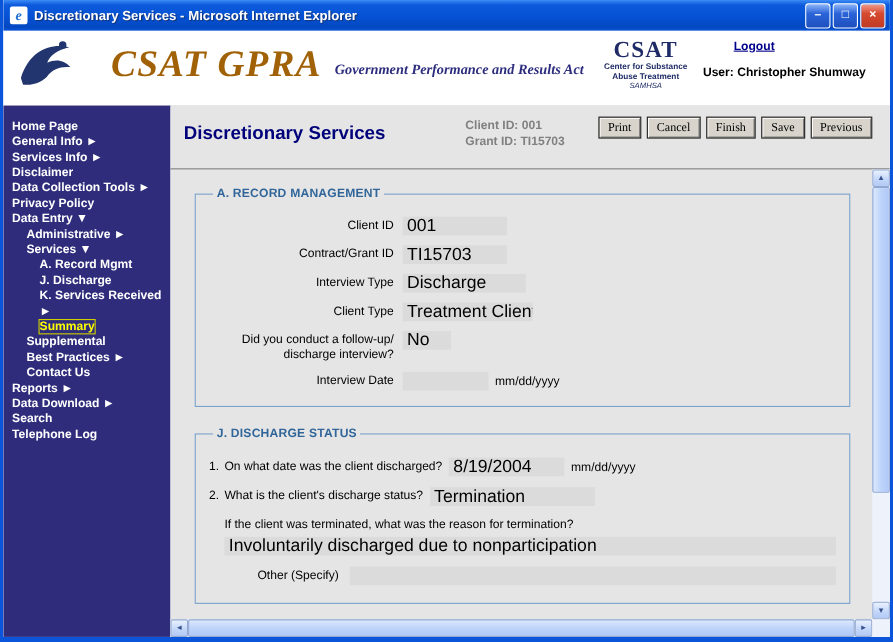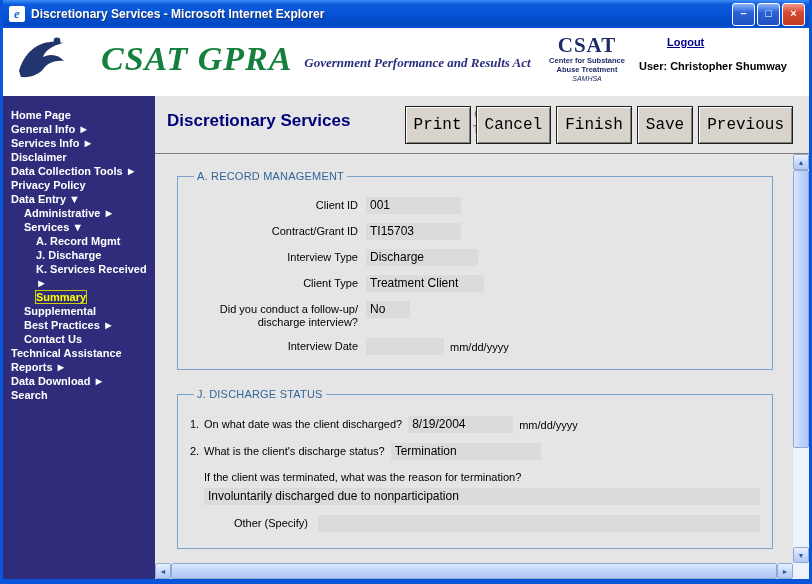--- a/index.html
+++ b/index.html
@@ -23,7 +23,7 @@
   .hhs-logo{position:absolute;left:10px;top:5px;}
   .brand{position:absolute;left:98px;top:12px;display:flex;align-items:flex-end;}
   .brand-main{font-family:"Liberation Serif",serif;font-weight:bold;font-style:italic;font-size:34px;
-    color:#15803d;letter-spacing:1px;line-height:38px;}
+    color:#a16207;letter-spacing:1px;line-height:38px;}
   .brand-sub{font-family:"Liberation Serif",serif;font-weight:bold;font-style:italic;font-size:13px;
     color:#2D2D7E;margin-left:12px;margin-bottom:7px;white-space:nowrap;}
   .org-logo{position:absolute;left:538px;top:6px;width:92px;text-align:center;color:#1F2B66;}

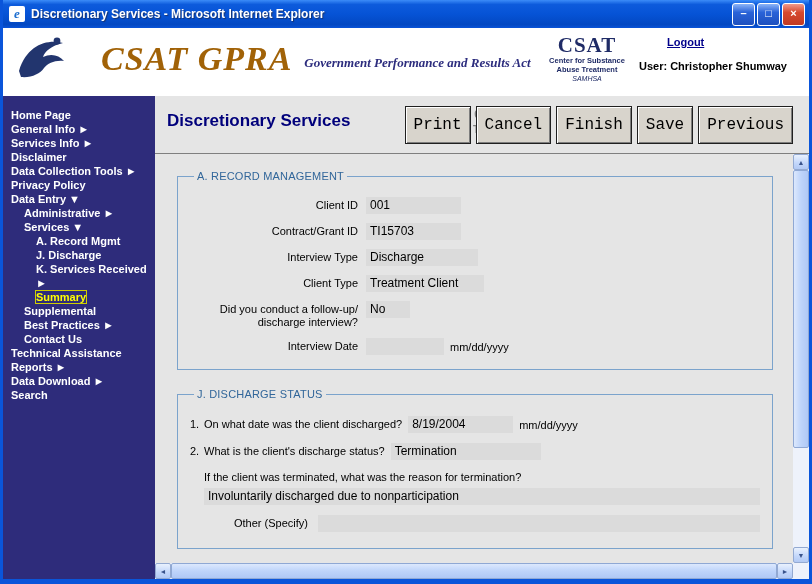--- a/index.html
+++ b/index.html
@@ -47,8 +47,8 @@
   .page-title{position:absolute;left:12px;top:15px;font-size:17px;font-weight:bold;color:#00007B;}
   .id-block{position:absolute;left:268px;top:11px;font-size:11px;font-weight:bold;color:#808080;line-height:15px;}
   .btn-row{position:absolute;right:16px;top:10px;display:flex;gap:5px;}
-  .btn{height:38px;padding:0 8px;background:#D8D4CC;border:1px solid #202020;font-size:16px;color:#000;cursor:pointer;
-    box-shadow:inset 1px 1px 0 #FFF,inset -1px -1px 0 #7d7d7d;font-family:Liberation Mono, monospace;}
+  .btn{height:20px;padding:0 8px;background:#D8D4CC;border:1px solid #202020;font-size:11px;color:#000;cursor:pointer;
+    box-shadow:inset 1px 1px 0 #FFF,inset -1px -1px 0 #7d7d7d;font-family:Liberation Serif, serif;}
 
   .content-wrap{position:absolute;left:0;right:0;top:57px;bottom:0;border-top:1px solid #7f7f7f;}
   .content{position:absolute;left:0;top:0;right:16px;bottom:16px;overflow:hidden;padding:2px 20px 0 22px;}

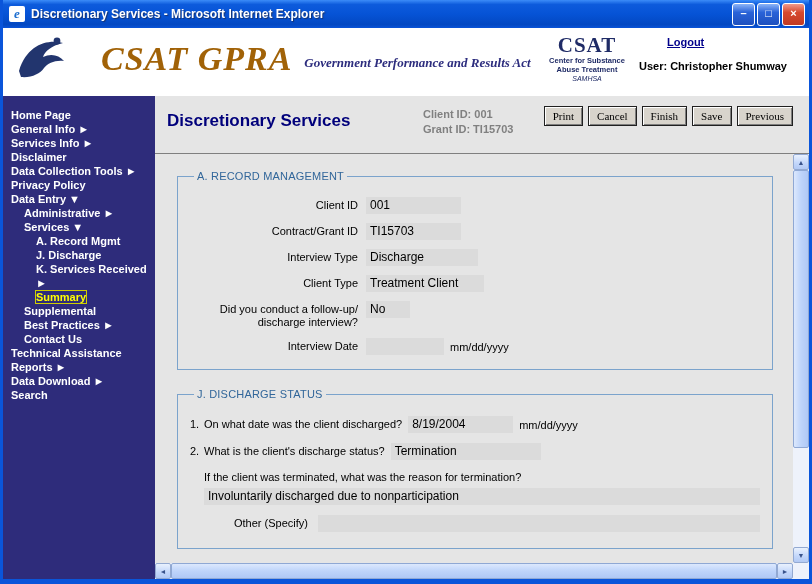--- a/index.html
+++ b/index.html
@@ -69,7 +69,7 @@
 
   
   fieldset.section{border:1px solid #7BA3CC;margin:14px 0 18px;padding:6px 12px 14px;}
-  fieldset.section legend{font-size:11px;font-weight:normal;color:#31669A;padding:0 3px;margin-left:4px;letter-spacing:0.2px;}
+  fieldset.section legend{font-size:11px;font-weight:bold;color:#31669A;padding:0 3px;margin-left:4px;letter-spacing:0.2px;}
   .form-row{display:flex;align-items:flex-start;margin-top:9px;}
   .flabel{width:168px;text-align:right;font-size:11px;padding-right:8px;padding-top:2px;line-height:13px;flex-shrink:0;}
   .fieldbox{background:#DBDBDB;min-height:17px;font-size:12px;line-height:17px;padding:0 4px;box-sizing:border-box;

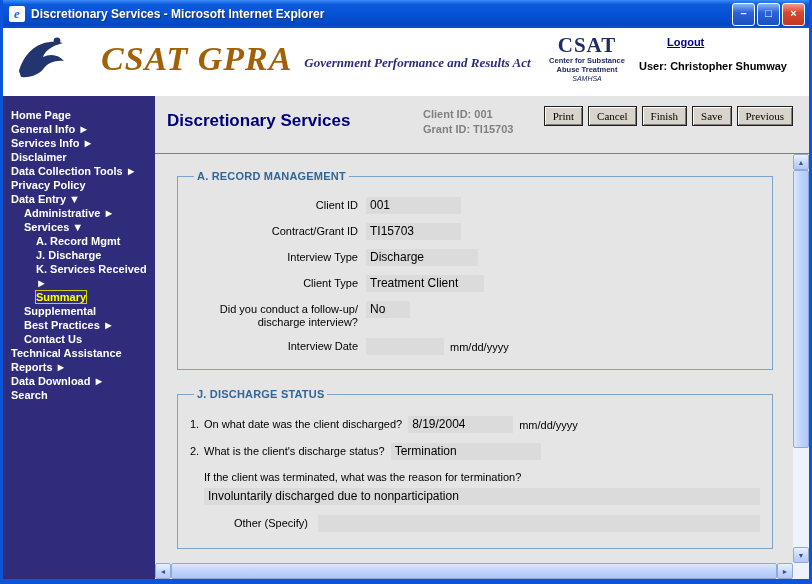--- a/index.html
+++ b/index.html
@@ -72,7 +72,7 @@
   fieldset.section legend{font-size:11px;font-weight:bold;color:#31669A;padding:0 3px;margin-left:4px;letter-spacing:0.2px;}
   .form-row{display:flex;align-items:flex-start;margin-top:9px;}
   .flabel{width:168px;text-align:right;font-size:11px;padding-right:8px;padding-top:2px;line-height:13px;flex-shrink:0;}
-  .fieldbox{background:#DBDBDB;min-height:17px;font-size:12px;line-height:17px;padding:0 4px;box-sizing:border-box;
+  .fieldbox{background:#DBDBDB;min-height:17px;font-size:16px;line-height:17px;padding:0 4px;box-sizing:border-box;
     white-space:nowrap;overflow:hidden;}
   .suffix{font-size:11px;padding-top:3px;margin-left:6px;}
   .w95{width:95px;} .w118{width:118px;} .w112{width:112px;} .w46{width:44px;} .w78{width:78px;}

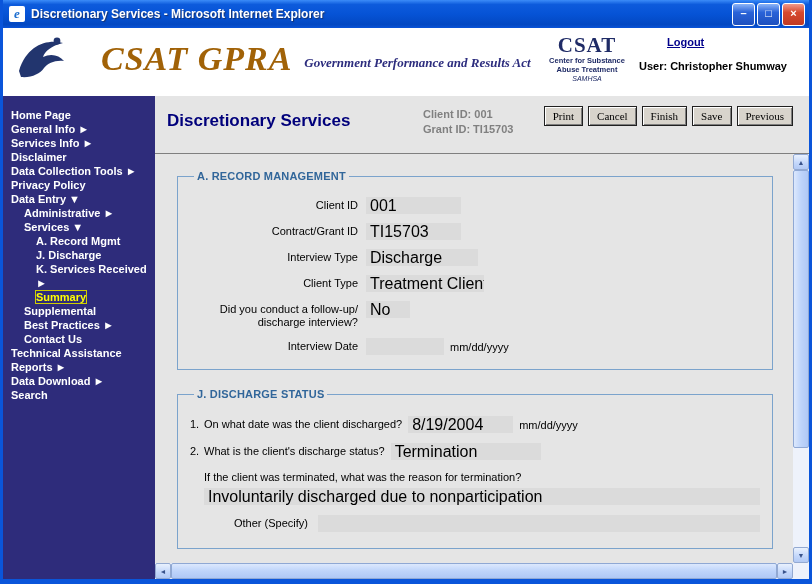--- a/index.html
+++ b/index.html
@@ -148,7 +148,6 @@
       <div class="nav-item lvl1">Supplemental</div>
       <div class="nav-item lvl1">Best Practices ►</div>
       <div class="nav-item lvl1">Contact Us</div>
-      <div class="nav-item">Technical Assistance</div>
       <div class="nav-item">Reports ►</div>
       <div class="nav-item">Data Download ►</div>
       <div class="nav-item">Search</div>

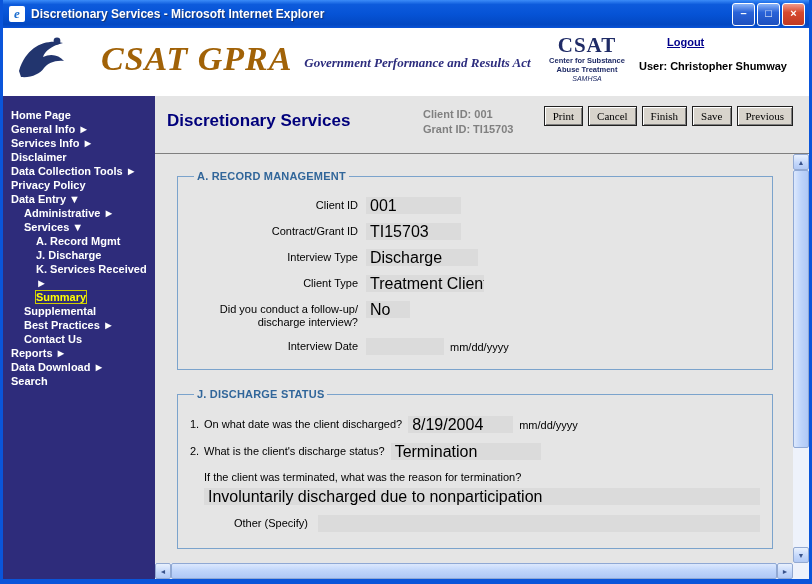--- a/index.html
+++ b/index.html
@@ -151,6 +151,7 @@
       <div class="nav-item">Reports ►</div>
       <div class="nav-item">Data Download ►</div>
       <div class="nav-item">Search</div>
+      <div class="nav-item">Telephone Log</div>
     </div>
 
     <div class="main">

